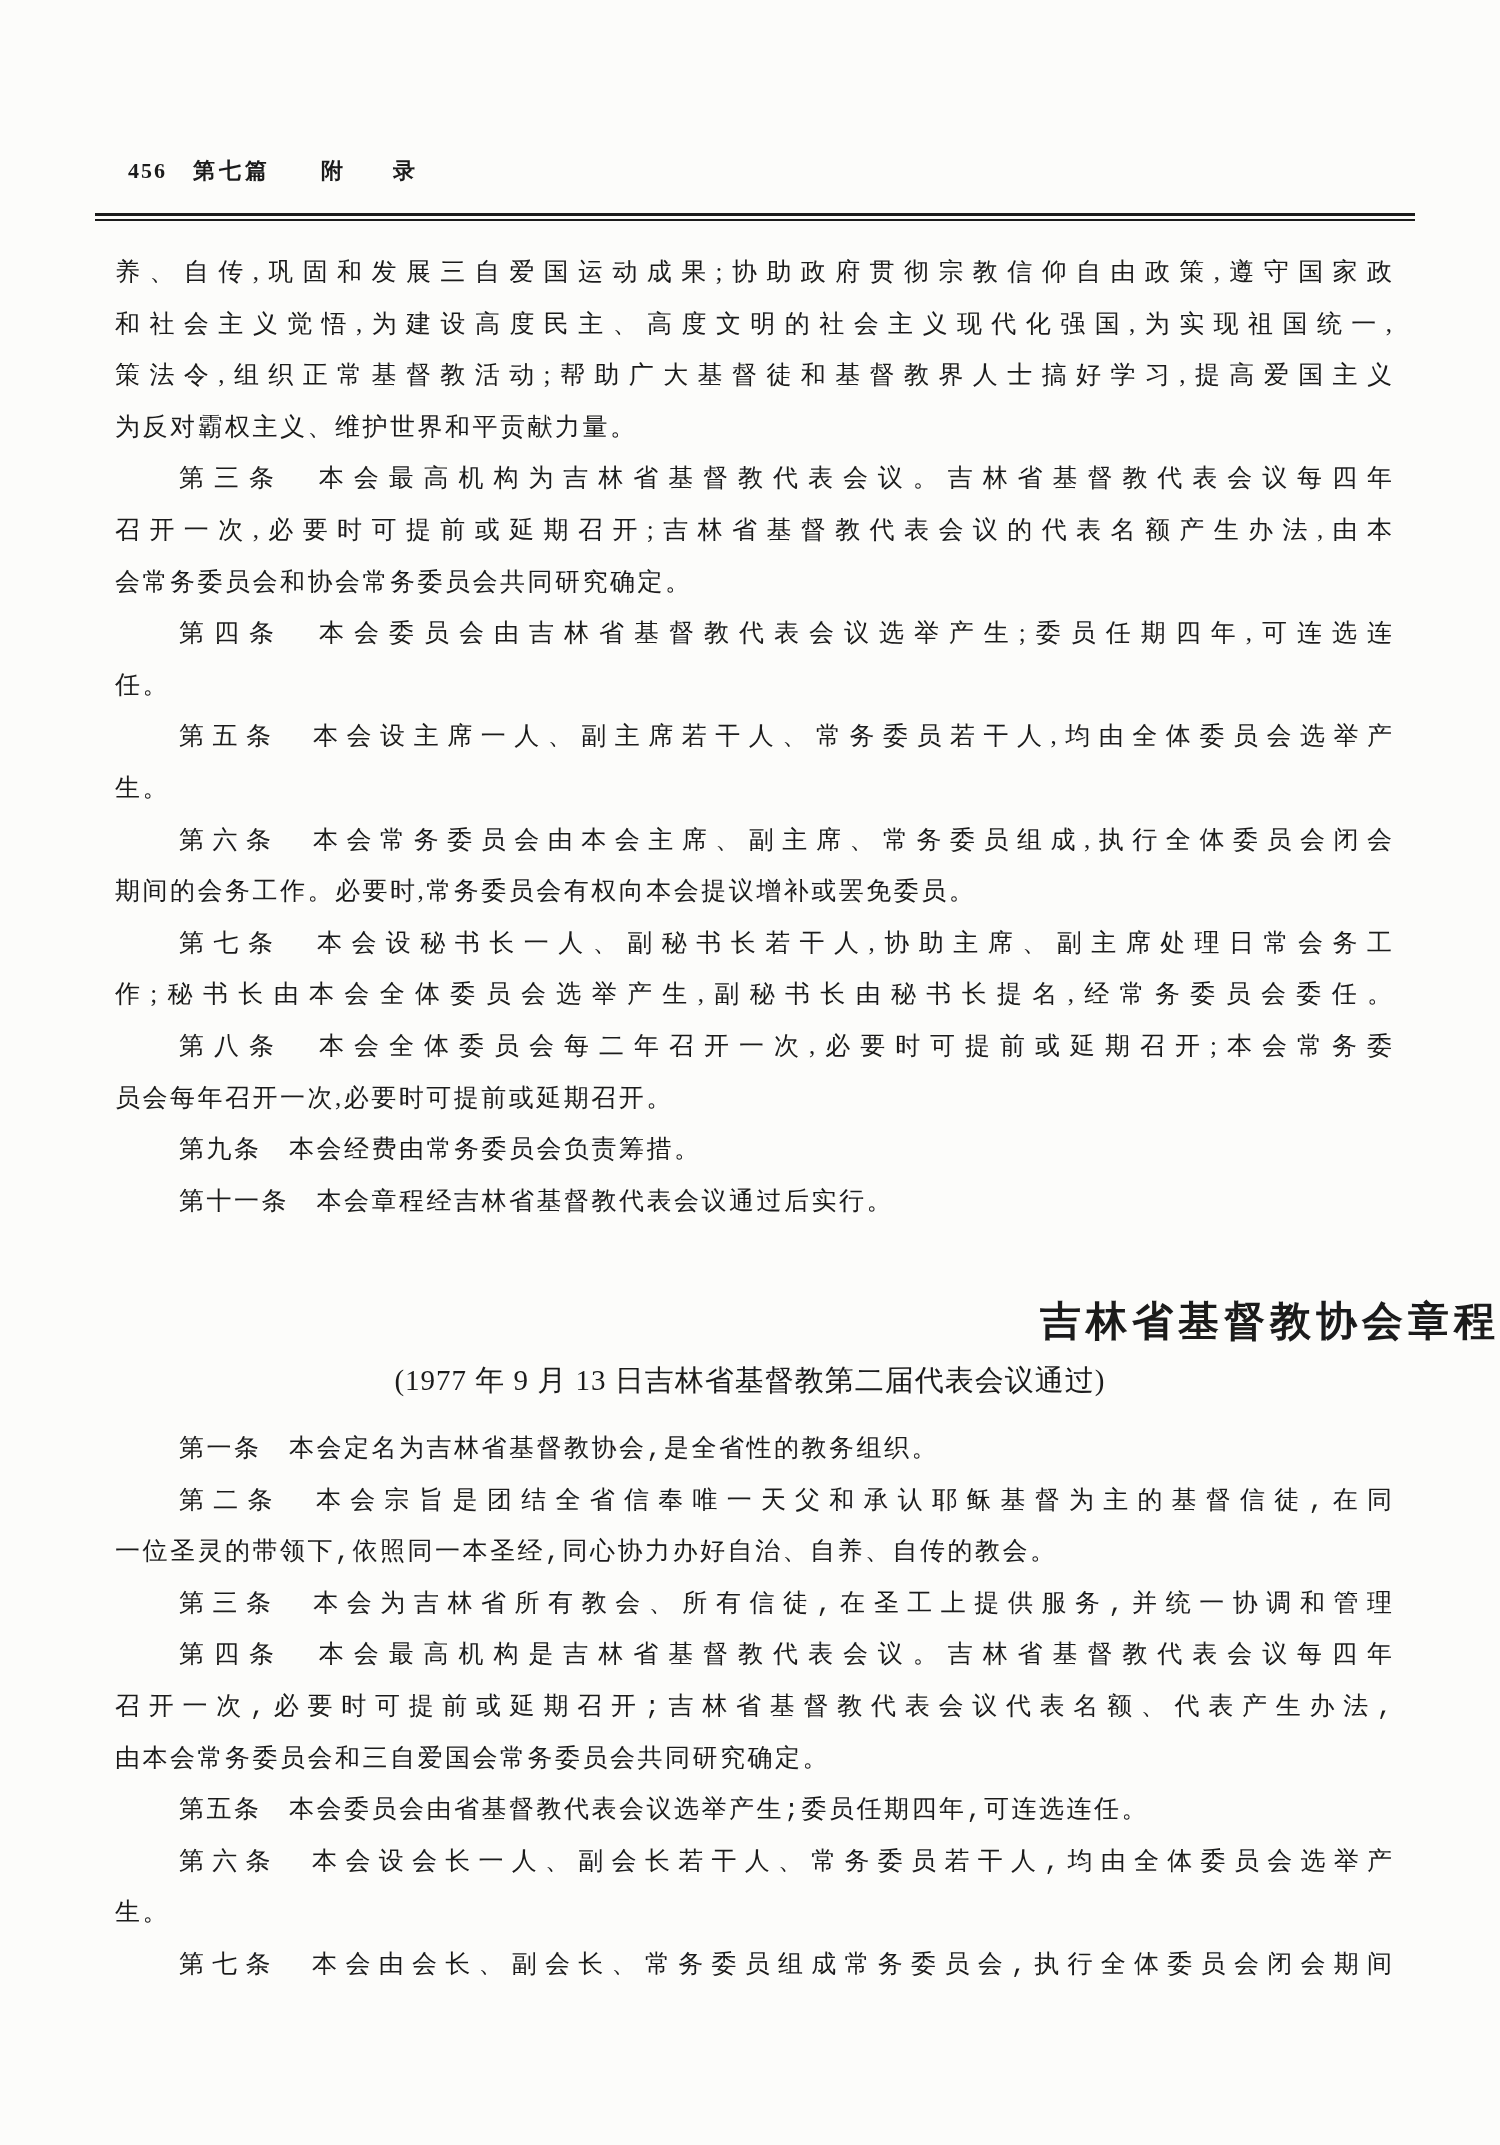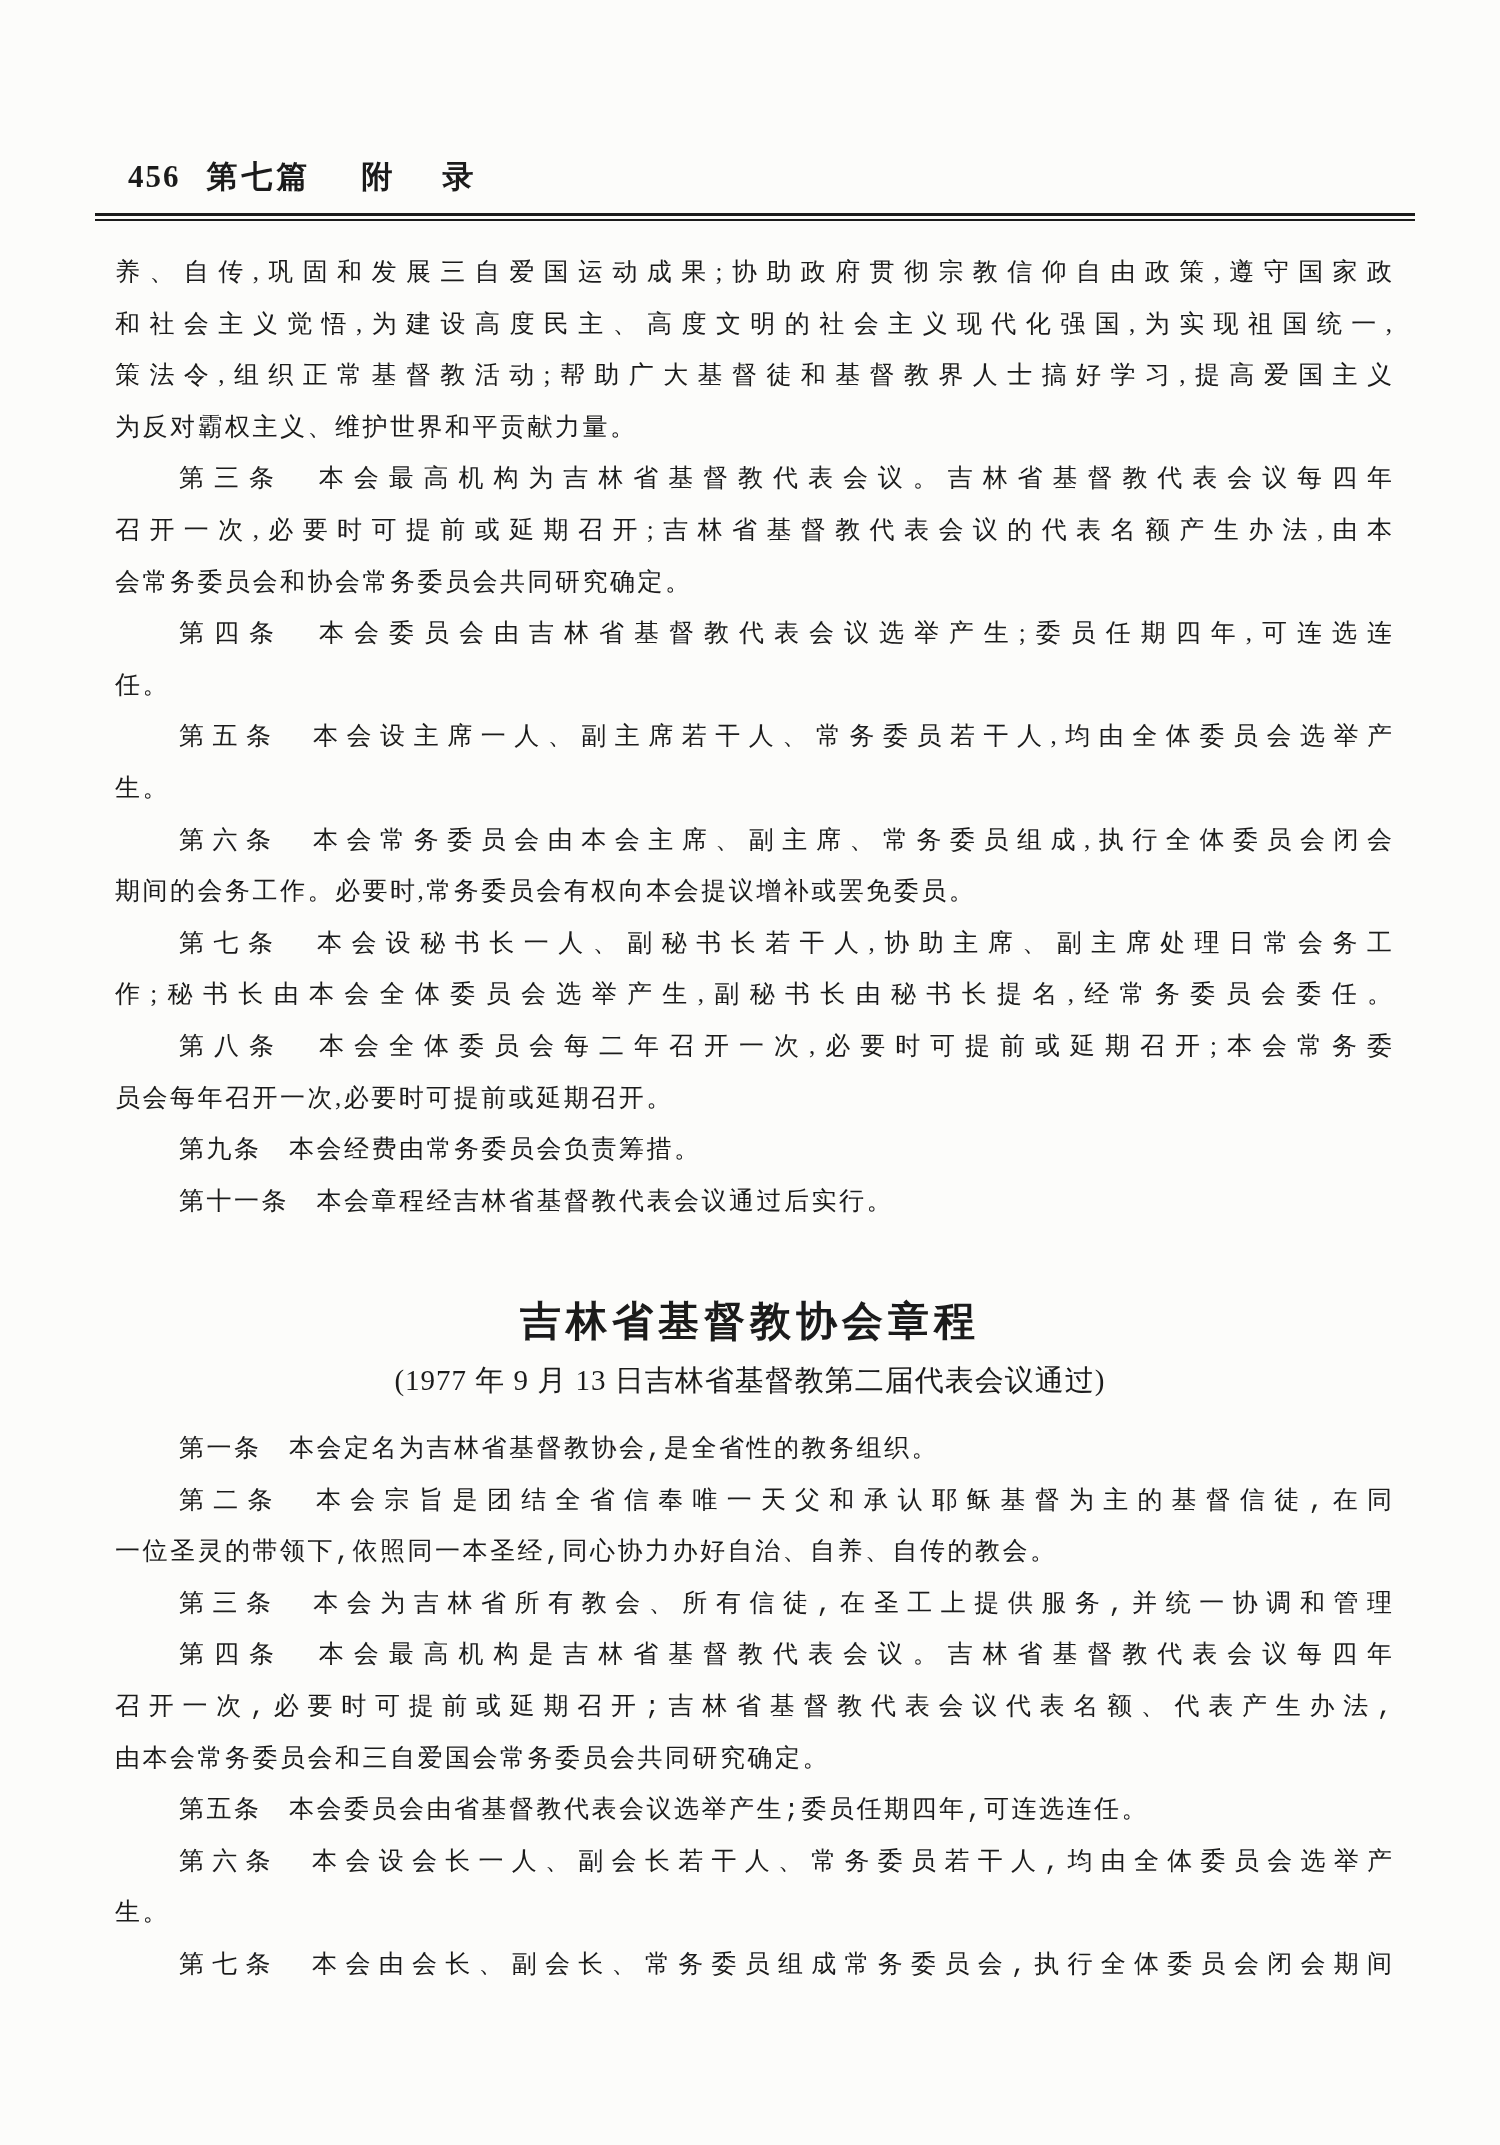--- a/index.html
+++ b/index.html
@@ -27,7 +27,7 @@
     top:156px;
     display:flex;
     align-items:baseline;
-    font-size:31px;
+    font-size:22px;
     font-weight:700;
     color:var(--ink);
   }

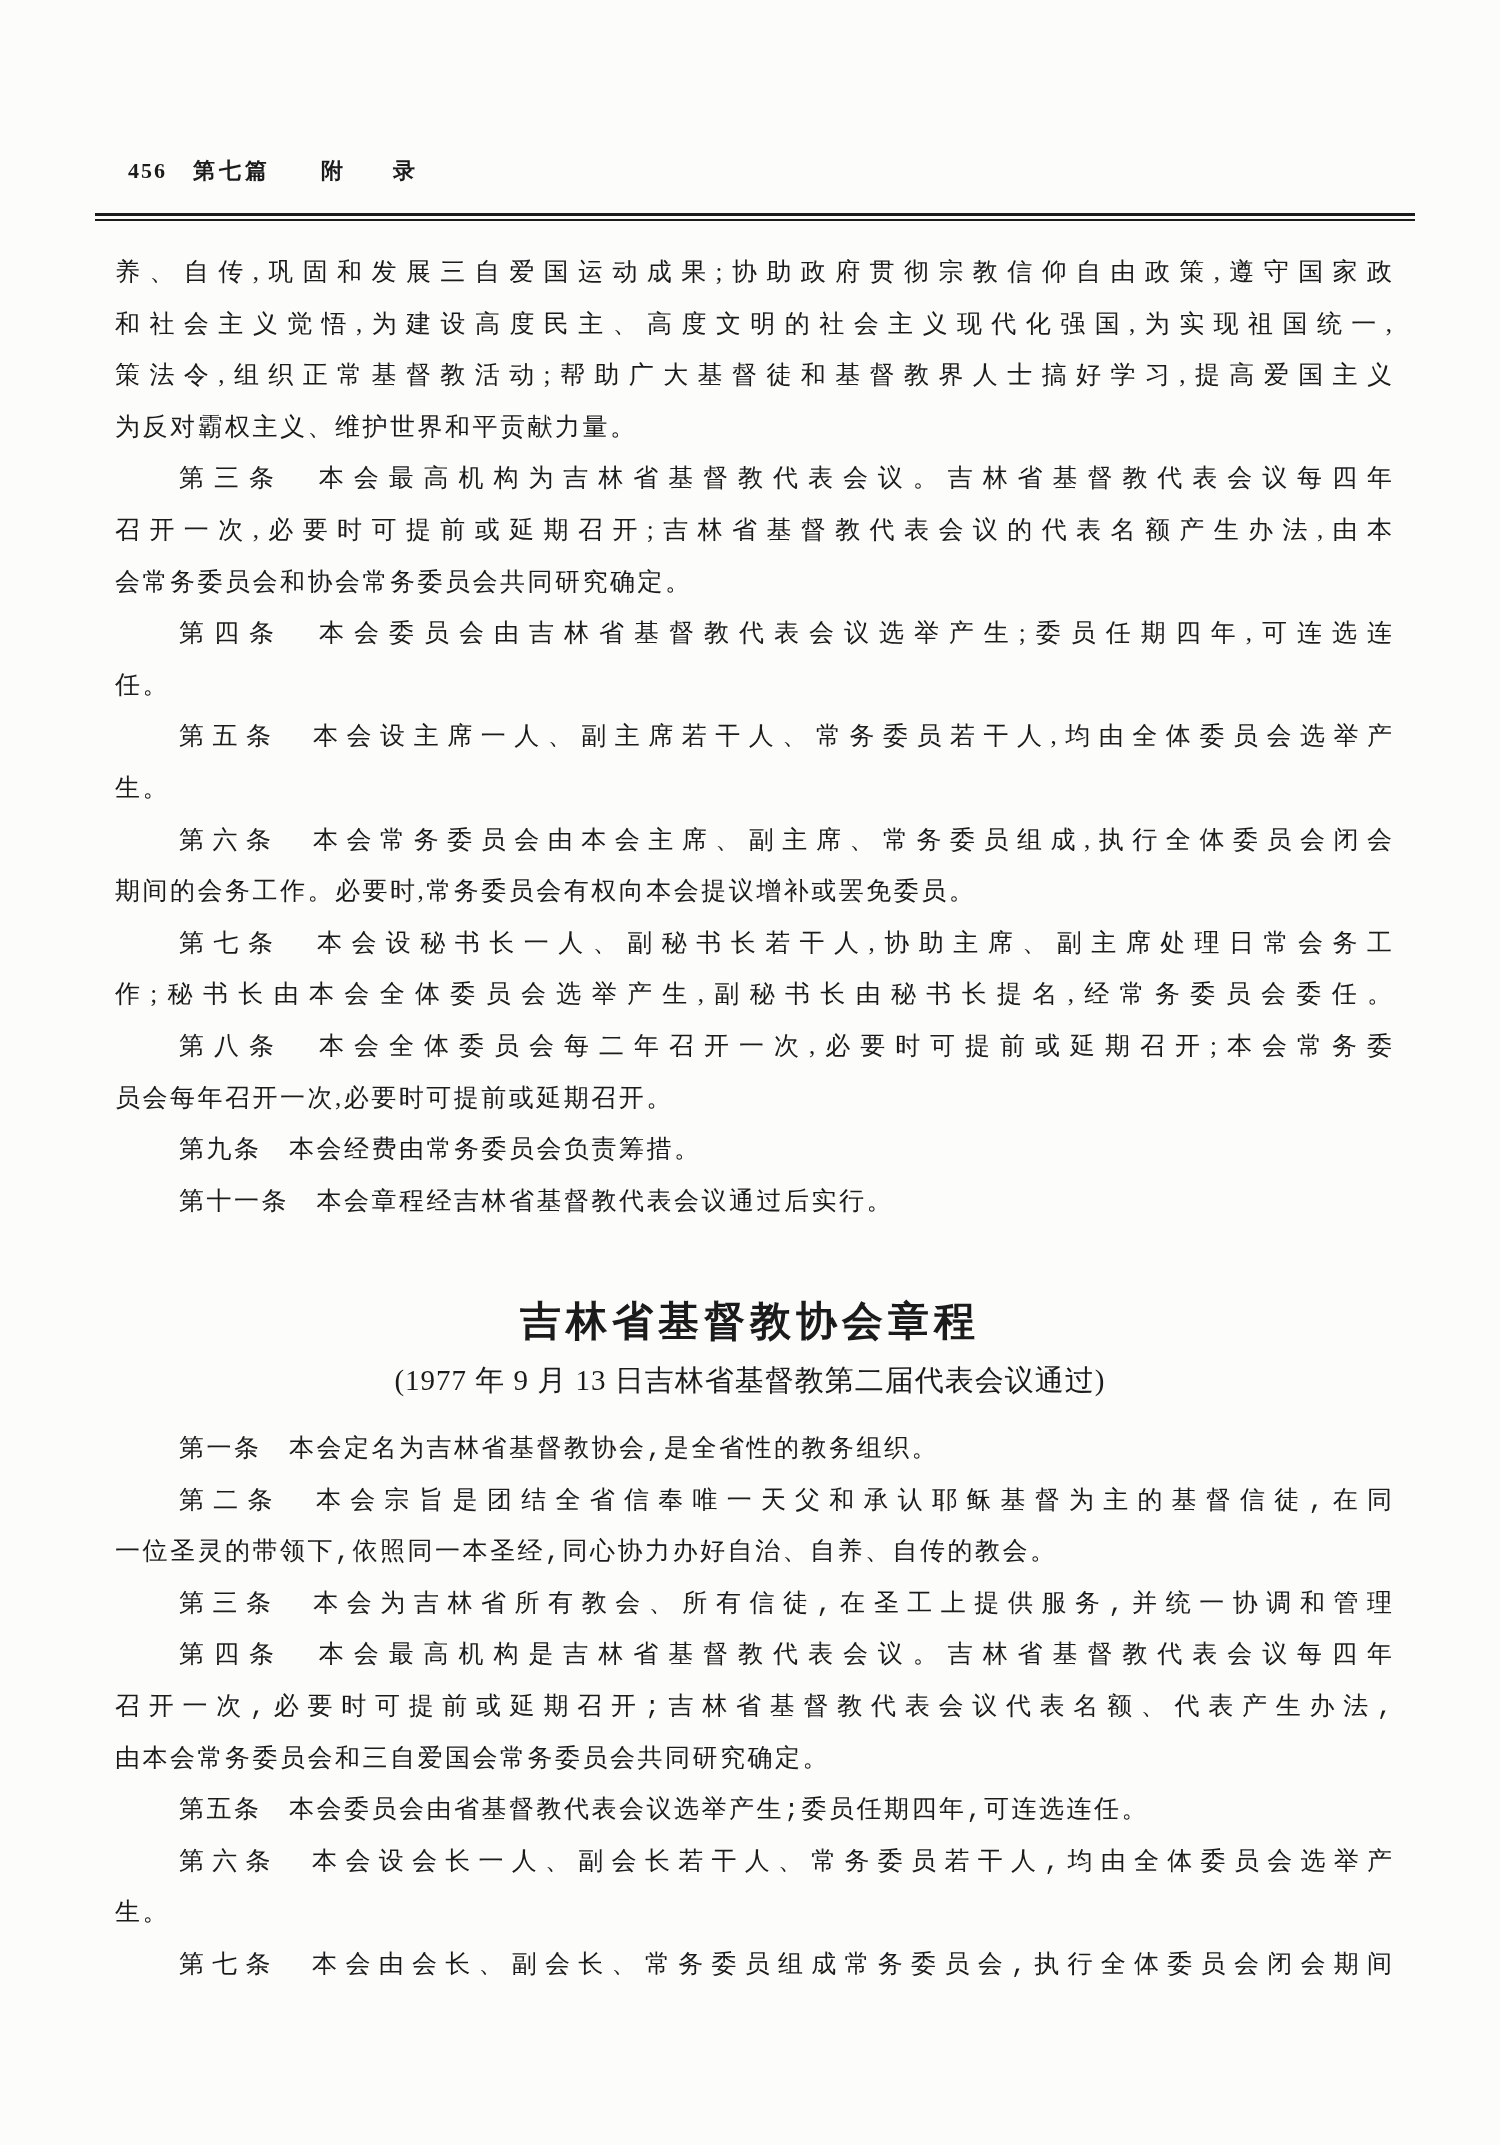--- a/index.html
+++ b/index.html
@@ -78,7 +78,7 @@
     width:1500px;
     height:66px;
     line-height:66px;
-    text-align:center;
+    text-align:right;
     font-size:41px;
     font-weight:700;
     letter-spacing:5px;

